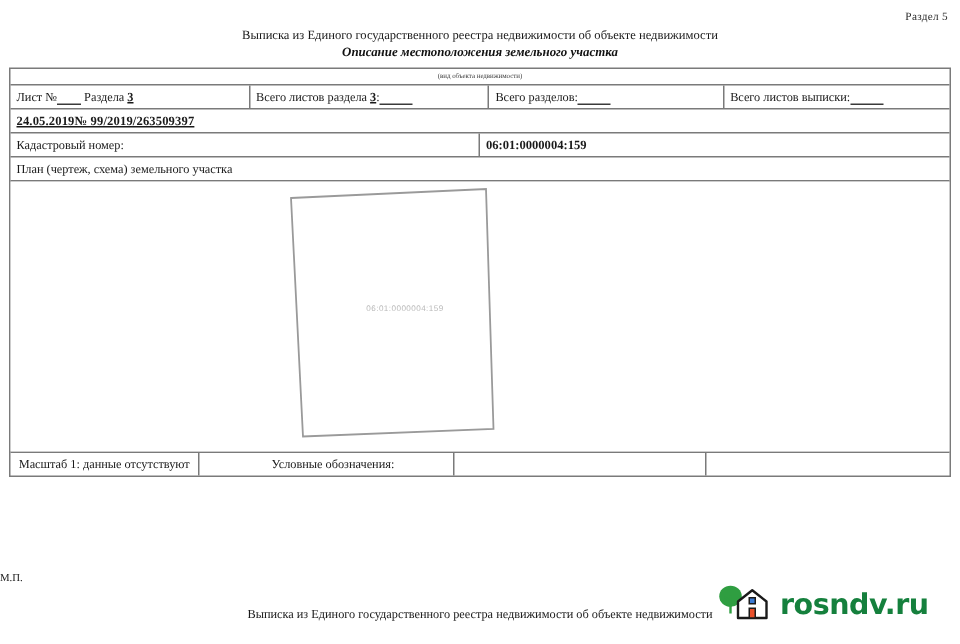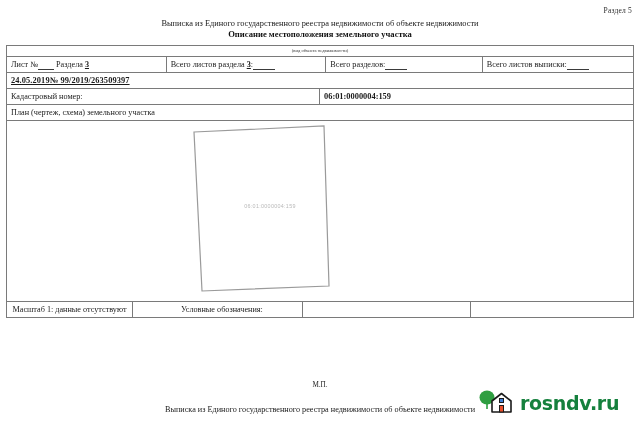--- a/index.html
+++ b/index.html
@@ -50,6 +50,7 @@
     line-height: 11px;
     font-weight: bold;
     color: #111111;
+    font-style: italic;
   }
 
   

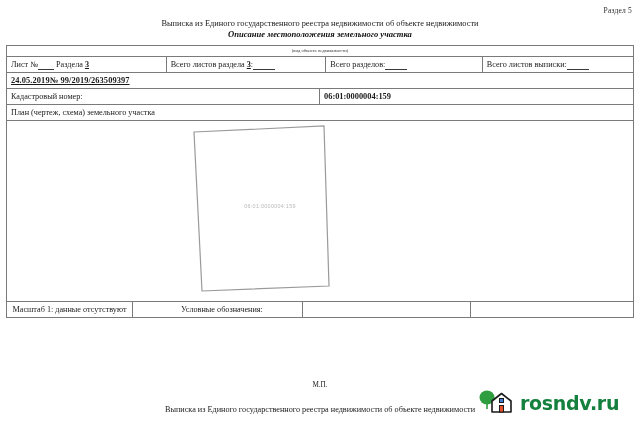--- a/index.html
+++ b/index.html
@@ -169,7 +169,7 @@
     position: absolute;
     left: 0; right: 0;
     top: 381px;
-    text-align: center;
+    text-align: left;
     font-size: 7.2px;
     color: #1a1a1a;
   }

